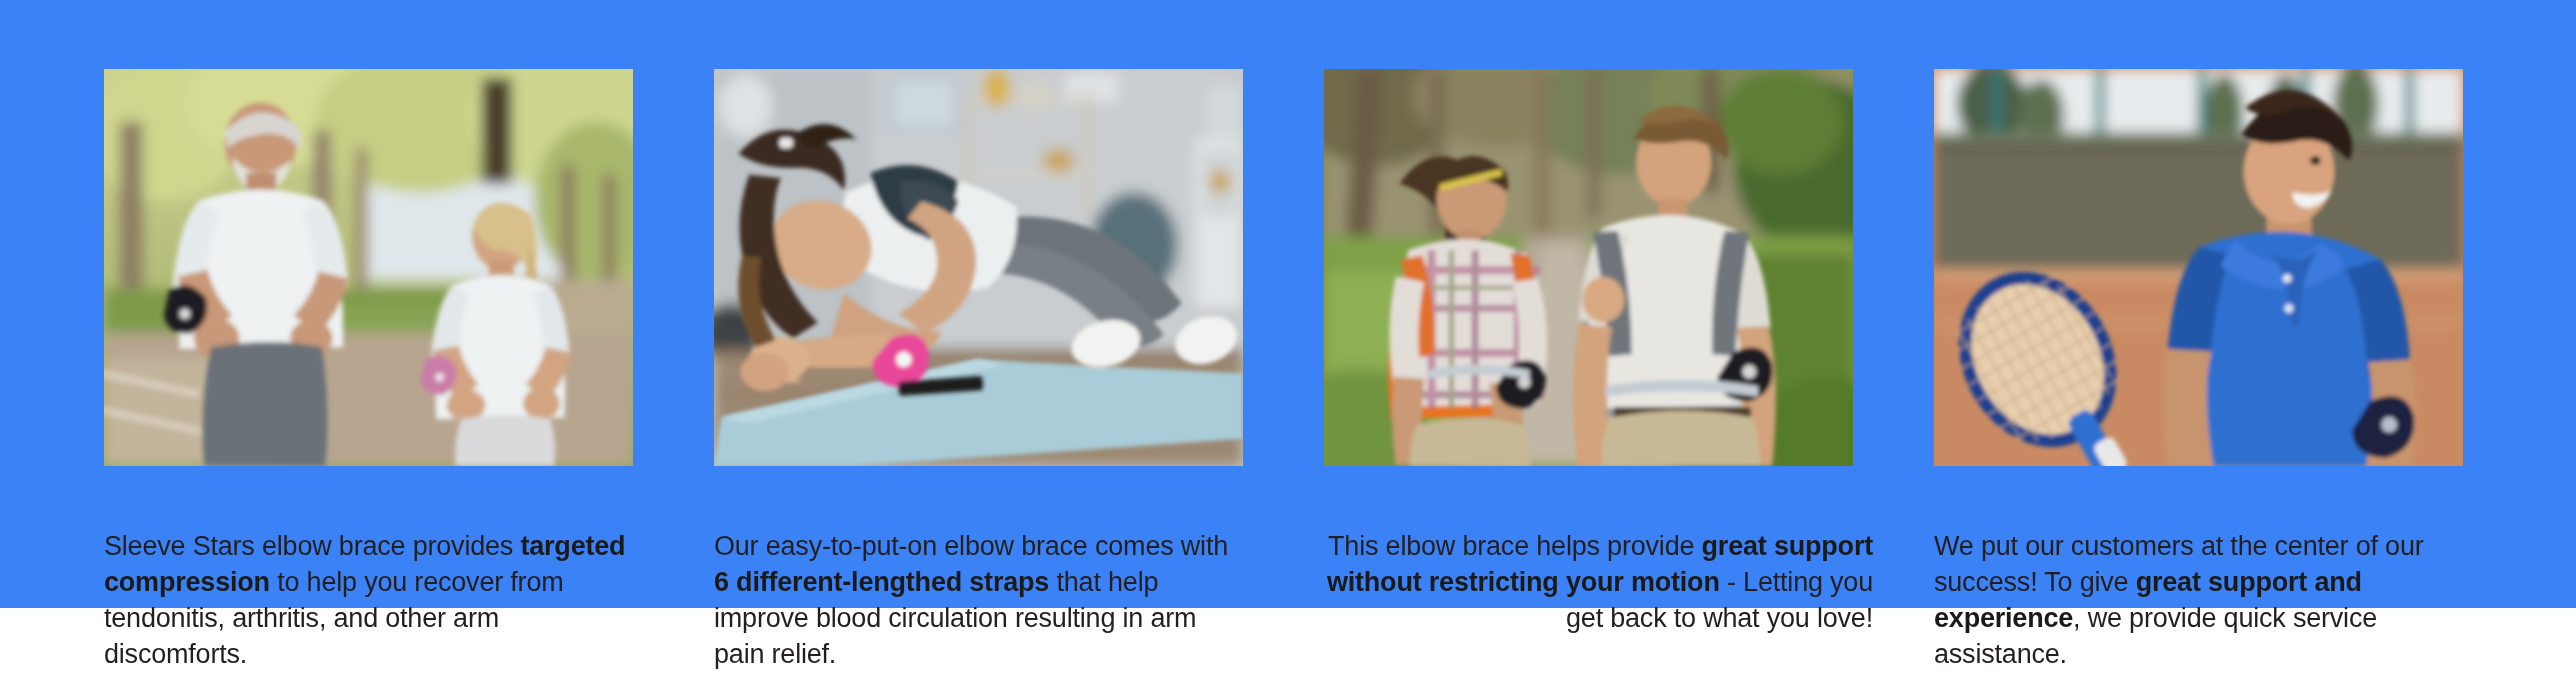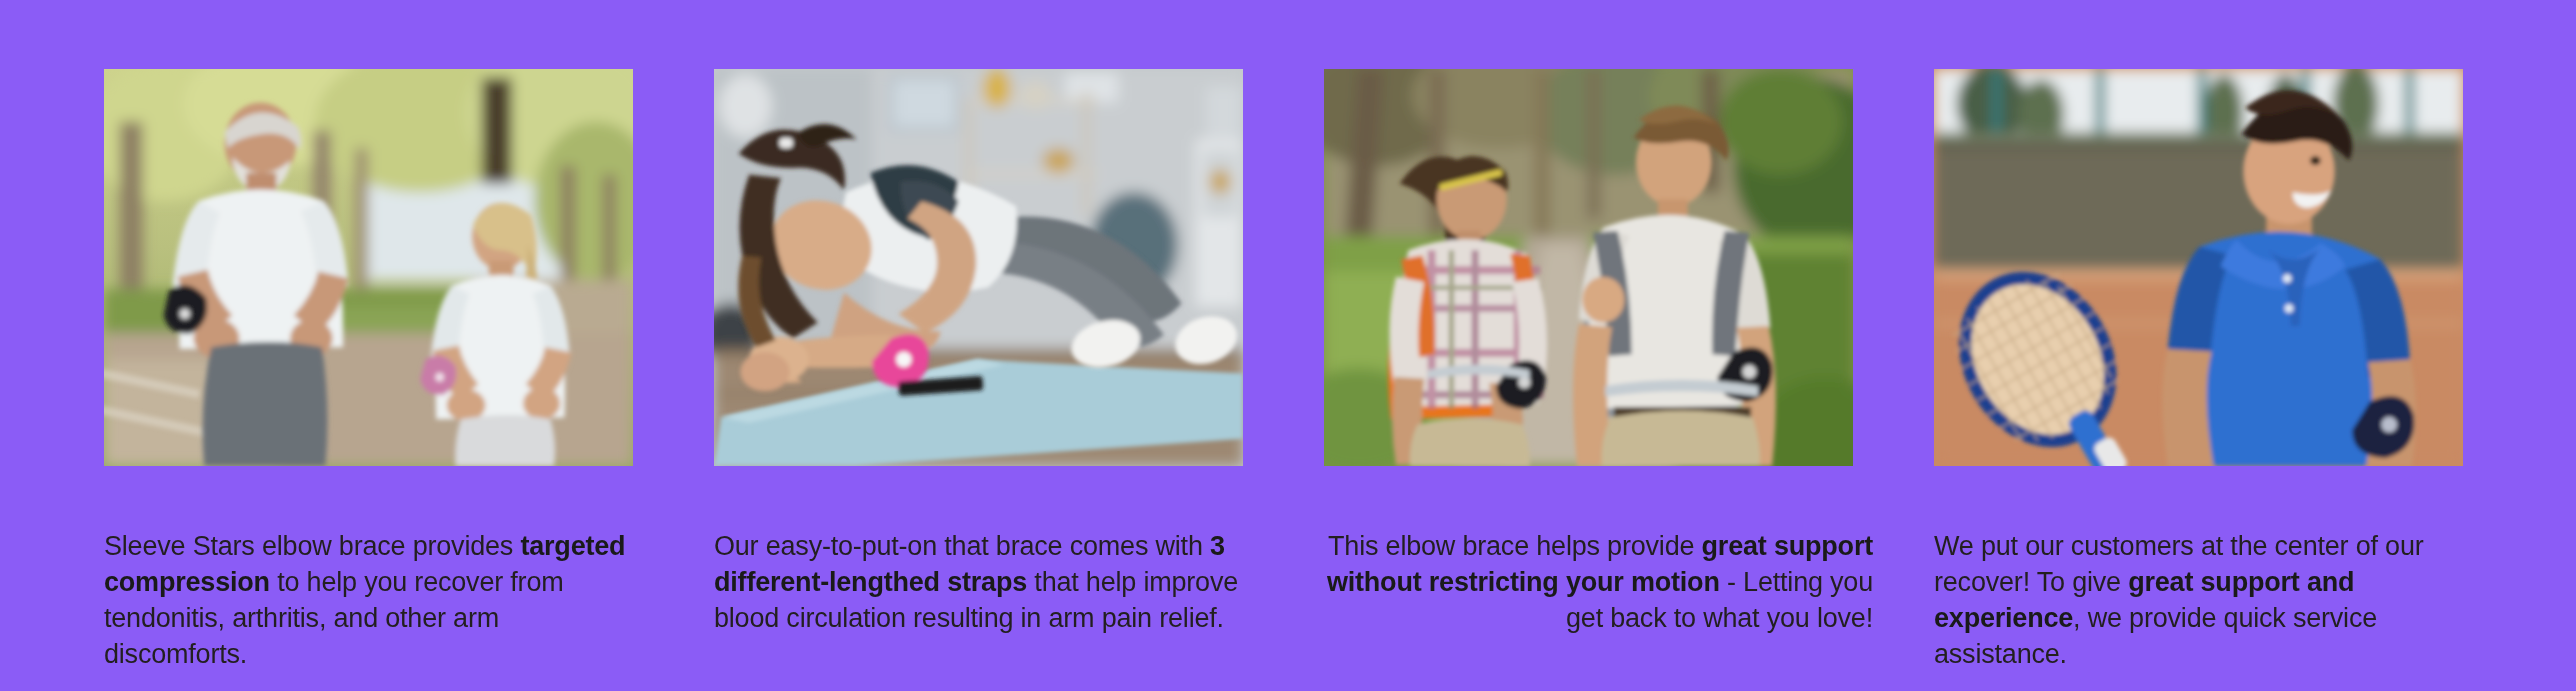--- a/index.html
+++ b/index.html
@@ -17,8 +17,8 @@
   .page {
     position: relative;
     width: 2576px;
-    height: 691px;
-    background: #8b5cf6;
+    height: 608px;
+    background: #3b82f6;
   }
   .grid {
     position: absolute;

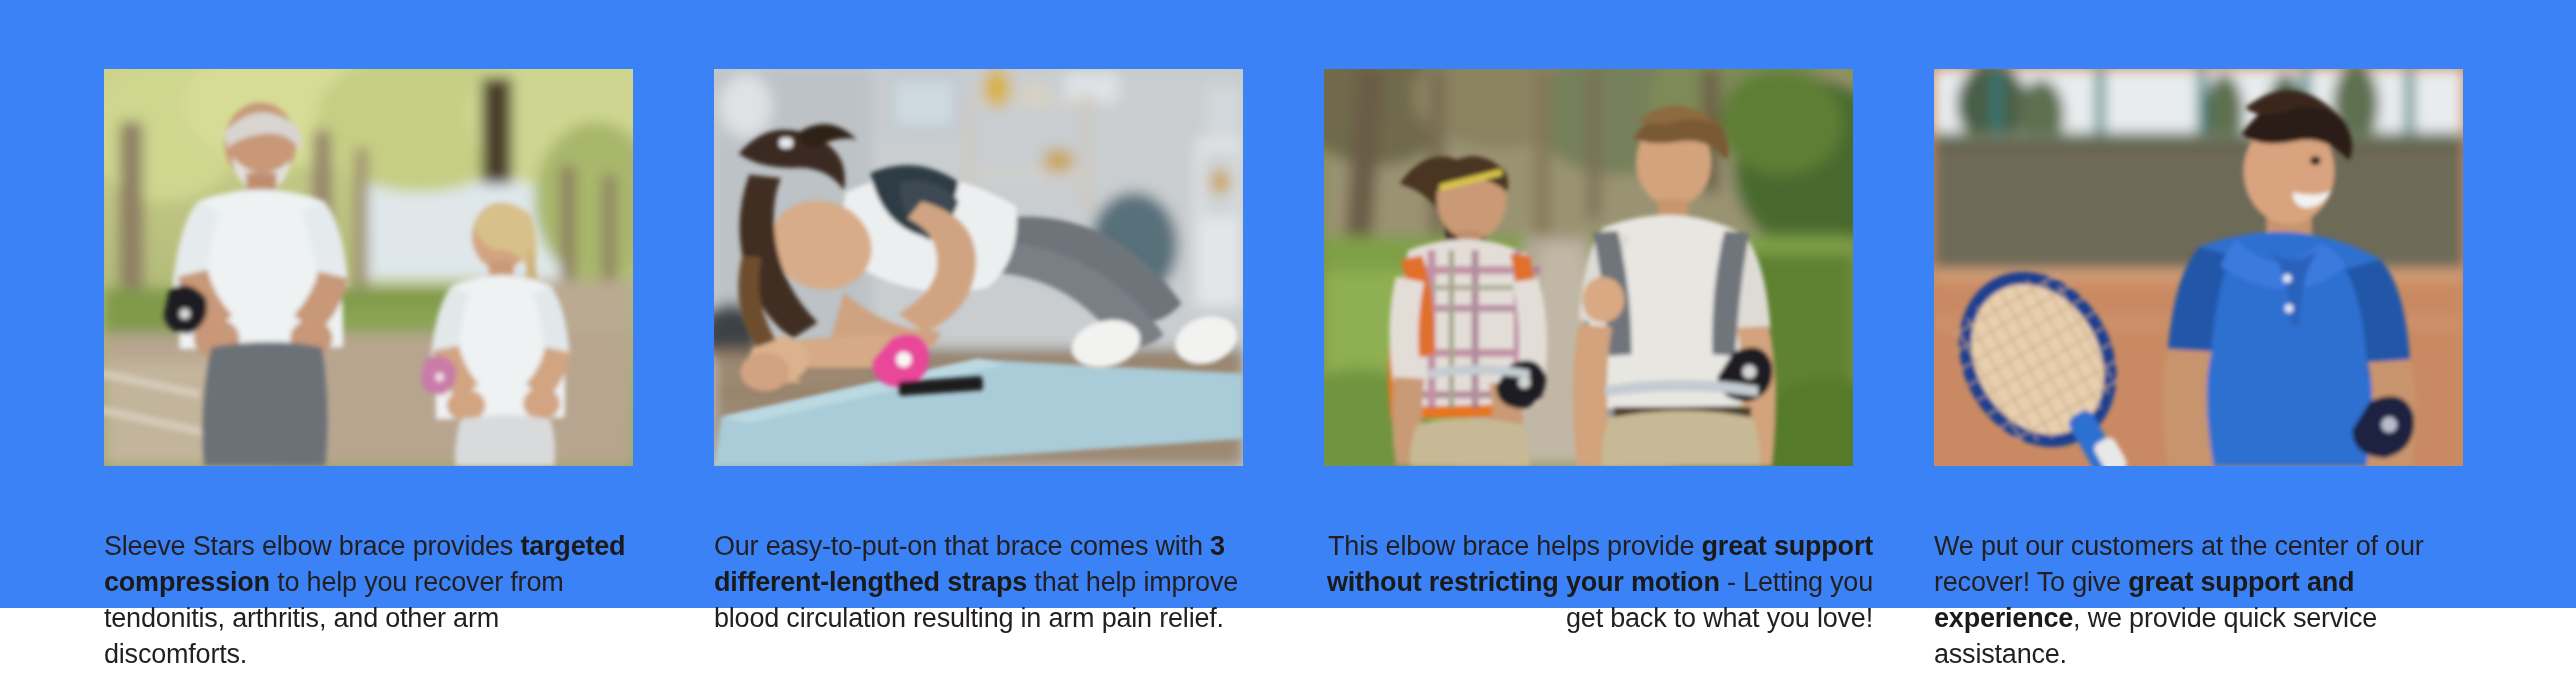--- a/index.html
+++ b/index.html
@@ -235,7 +235,7 @@
         </svg>
       </div>
       <p class="caption">
-        <span>Our easy-to-put-on that brace comes with </span><b>3 different-lengthed straps</b><span> that help improve blood circulation resulting in arm pain relief.</span>
+        <span>Our easy-to-put-on elbow brace comes with </span><b>3 different-lengthed straps</b><span> that help improve blood circulation resulting in arm pain relief.</span>
       </p>
     </div>
 

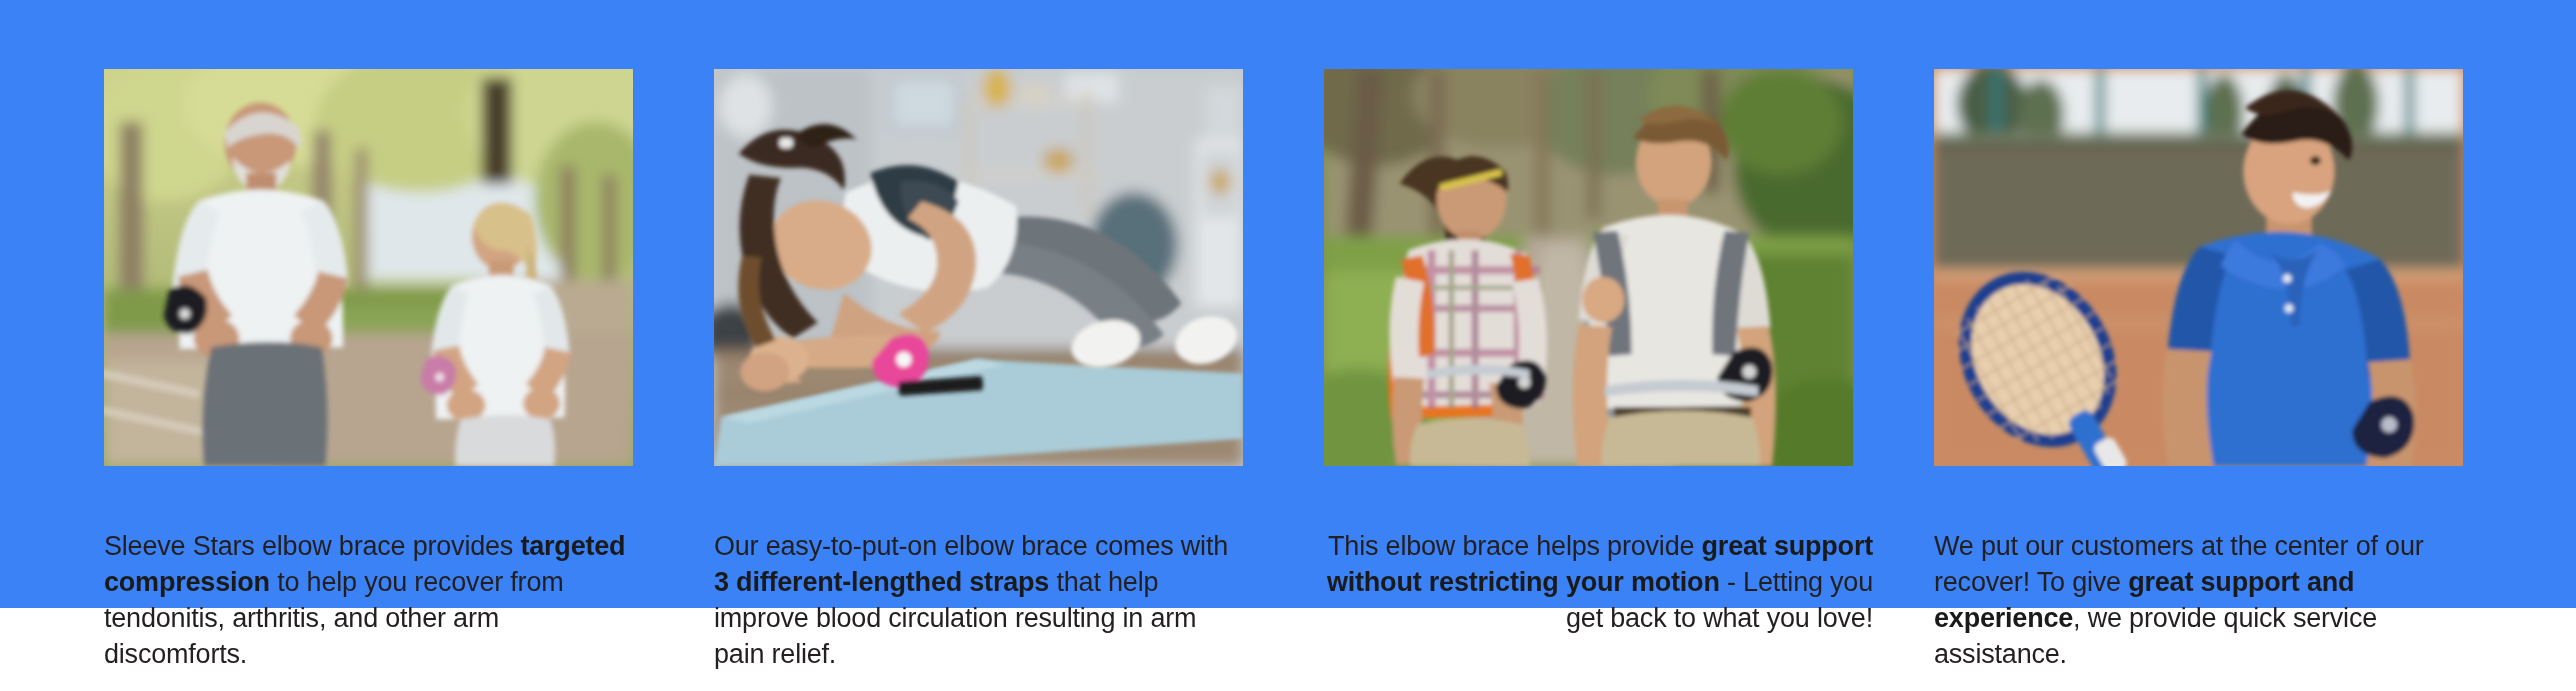--- a/index.html
+++ b/index.html
@@ -438,7 +438,7 @@
         </svg>
       </div>
       <p class="caption">
-        <span>We put our customers at the center of our recover! To give </span><b>great support and experience</b><span>, we provide quick service assistance.</span>
+        <span>We put our customers at the center of our success! To give </span><b>great support and experience</b><span>, we provide quick service assistance.</span>
       </p>
     </div>
 

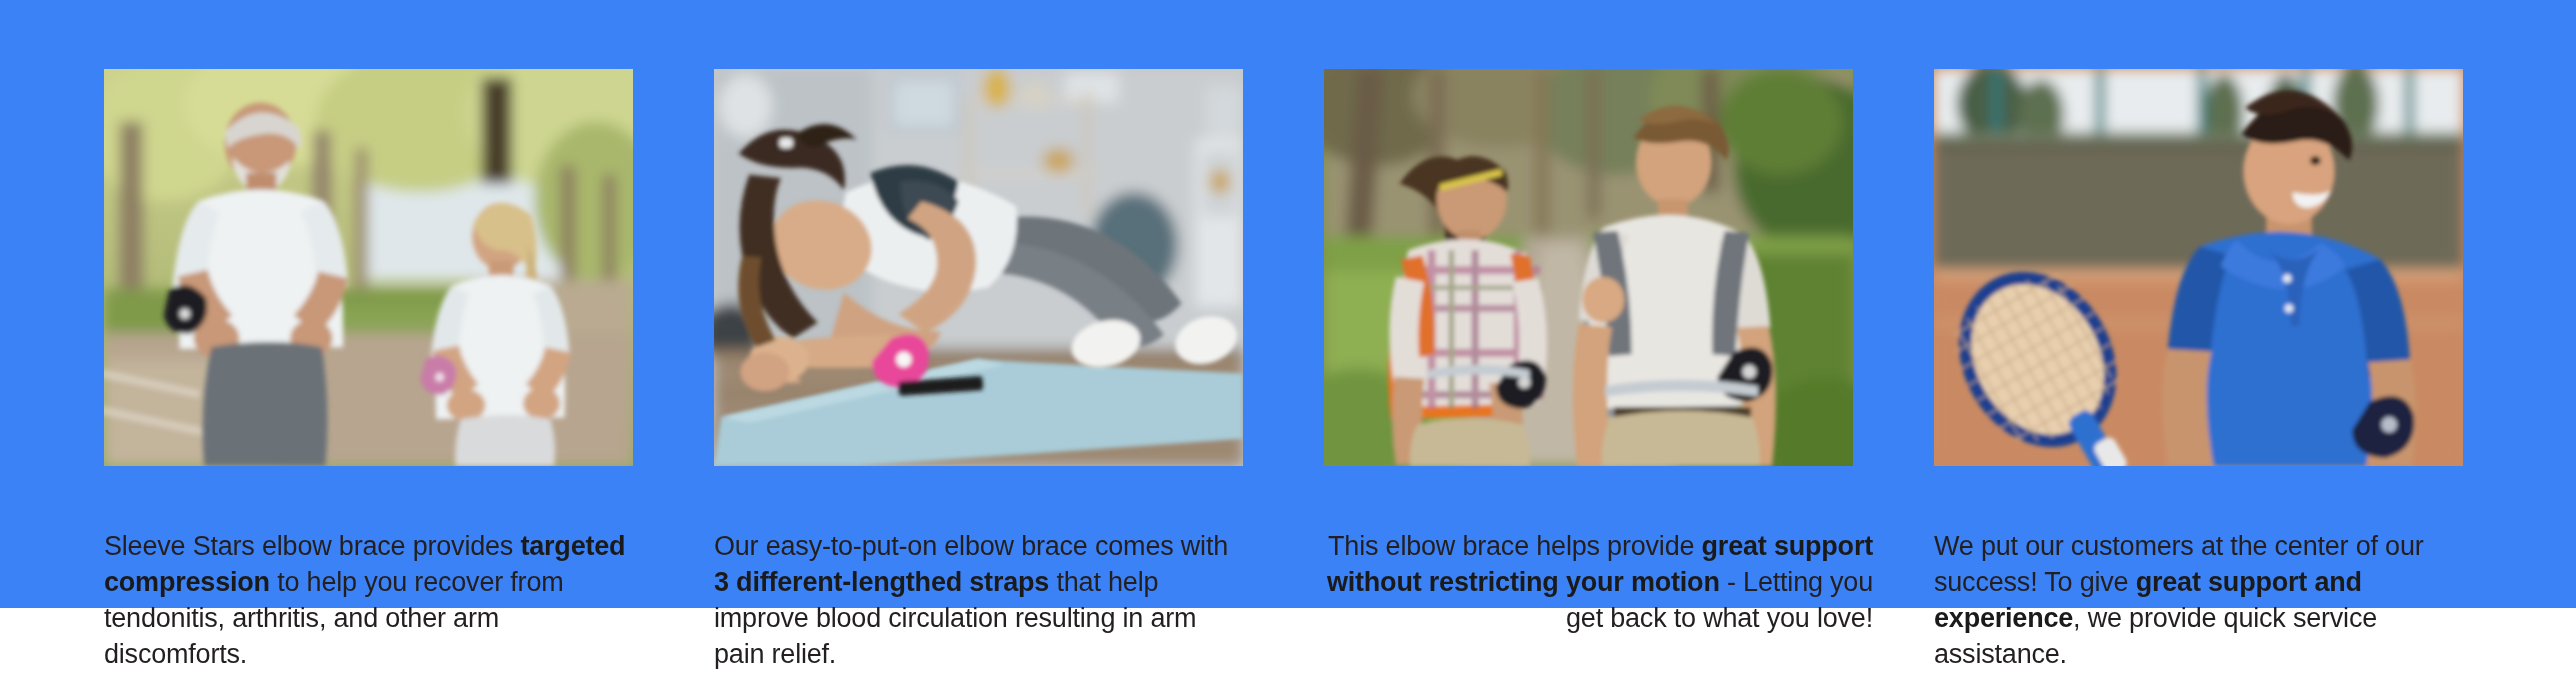--- a/index.html
+++ b/index.html
@@ -235,7 +235,7 @@
         </svg>
       </div>
       <p class="caption">
-        <span>Our easy-to-put-on elbow brace comes with </span><b>3 different-lengthed straps</b><span> that help improve blood circulation resulting in arm pain relief.</span>
+        <span>Our easy-to-put-on elbow brace comes with </span><b>6 different-lengthed straps</b><span> that help improve blood circulation resulting in arm pain relief.</span>
       </p>
     </div>
 

